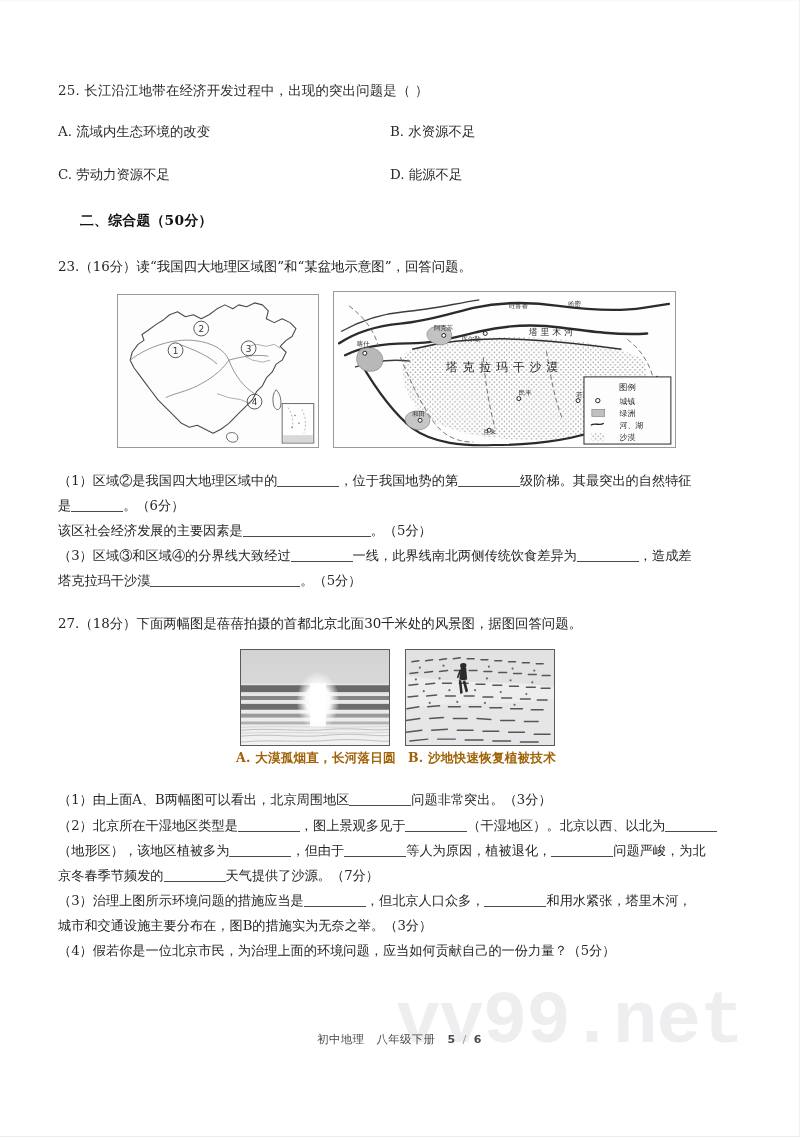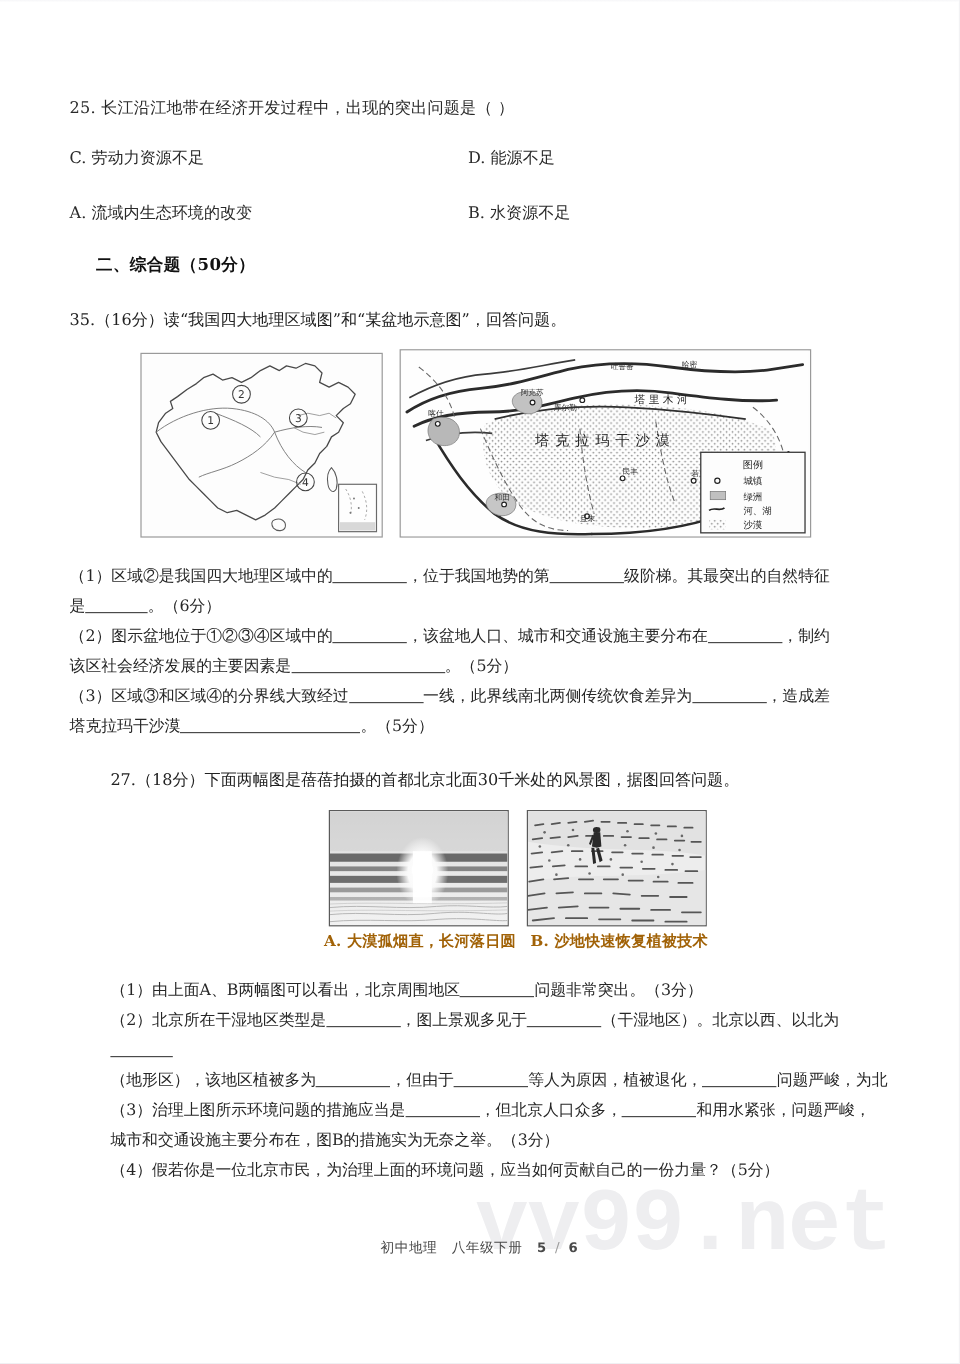--- a/index.html
+++ b/index.html
@@ -169,14 +169,14 @@
     <div>
       <div class="q-line" style="margin-bottom:25px;">25. 长江沿江地带在经济开发过程中，出现的突出问题是（      ）</div>
 
+      <div class="opt-row" style="margin-bottom:25px;">
+        <div class="opt-left">A. 流域内生态环境的改变</div>
+        <div class="opt-right">B. 水资源不足</div>
+      </div>
+
       <div class="opt-row" style="margin-bottom:28px;">
         <div class="opt-left">C. 劳动力资源不足</div>
         <div class="opt-right">D. 能源不足</div>
-      </div>
-
-      <div class="opt-row" style="margin-bottom:25px;">
-        <div class="opt-left">A. 流域内生态环境的改变</div>
-        <div class="opt-right">B. 水资源不足</div>
       </div>
     </div>
 

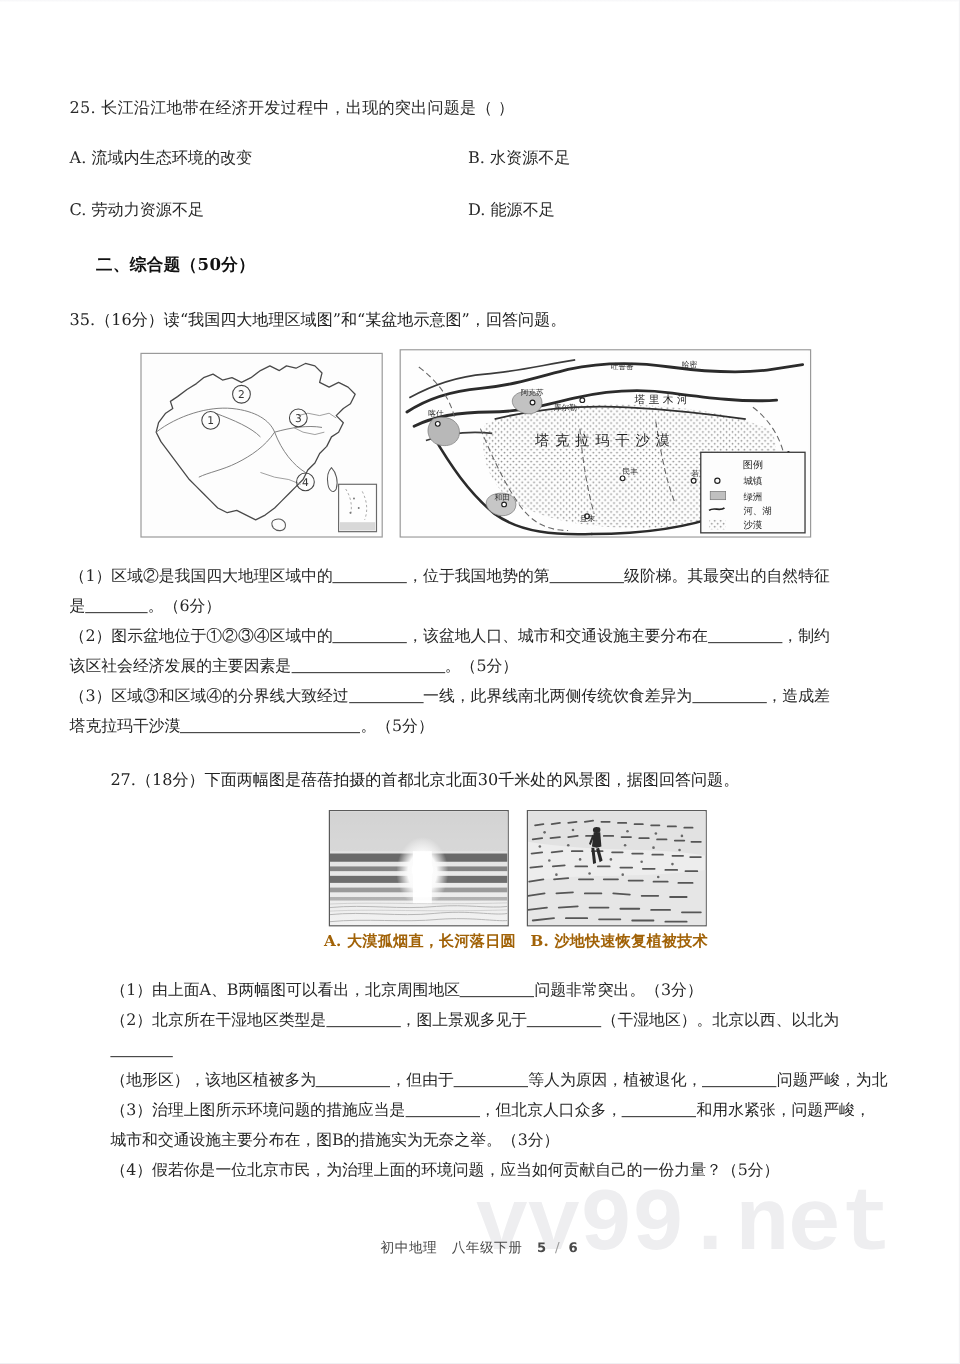--- a/index.html
+++ b/index.html
@@ -183,7 +183,7 @@
     <div class="section-head" style="margin-bottom:28px;margin-left:22px;">二、综合题（50分）</div>
 
     <div>
-      <div class="big-q" style="margin-bottom:18px;">35.（16分）读“我国四大地理区域图”和“某盆地示意图”，回答问题。</div>
+      <div class="big-q" style="margin-bottom:18px;">23.（16分）读“我国四大地理区域图”和“某盆地示意图”，回答问题。</div>
 
       <div class="figs">
 

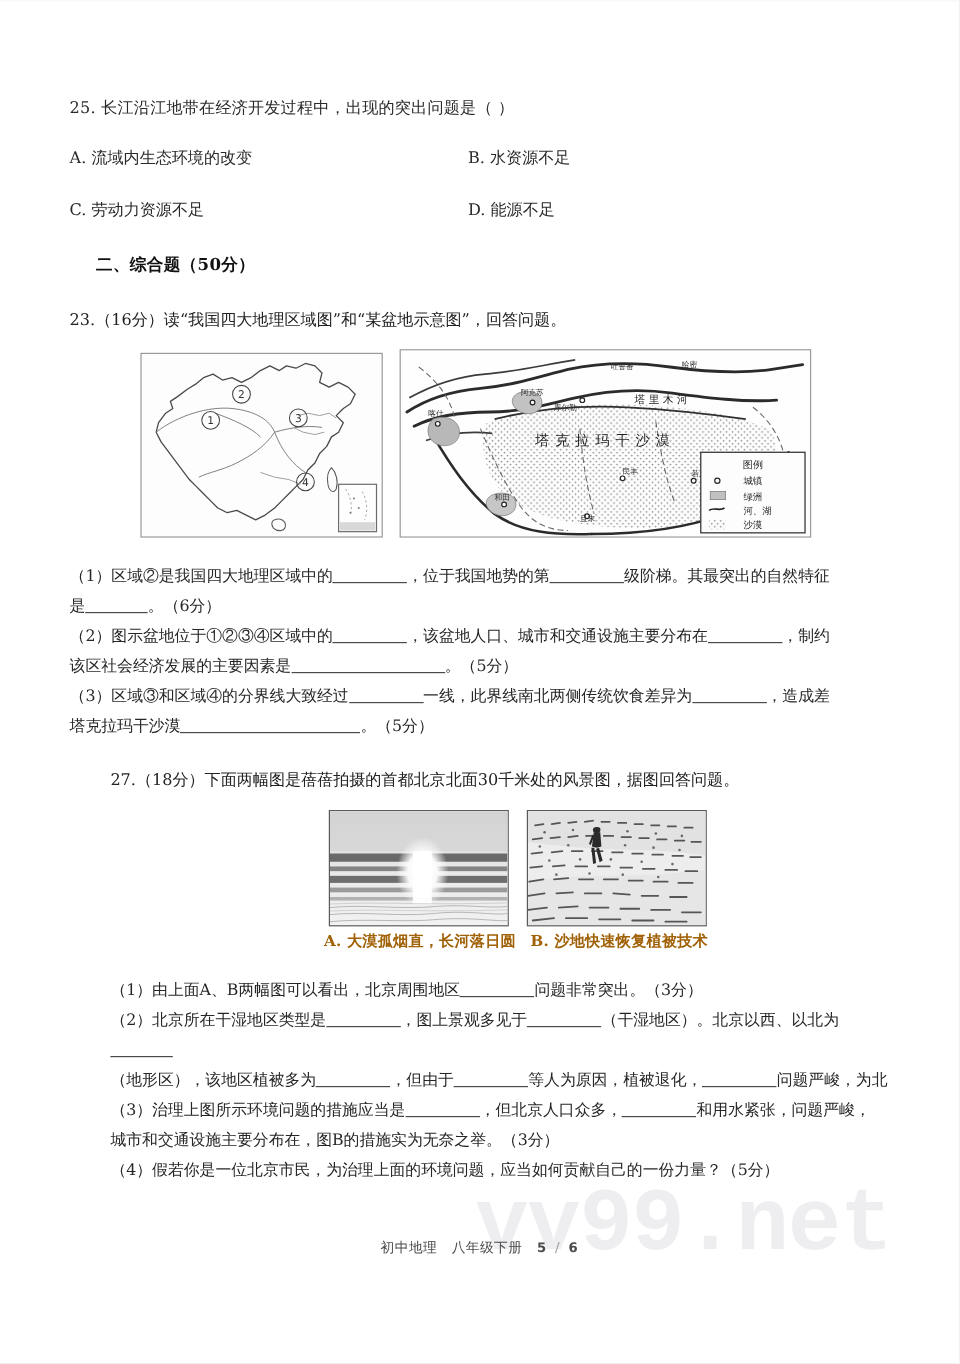--- a/index.html
+++ b/index.html
@@ -344,9 +344,6 @@
           <span>是</span><span class="fill f-s"></span><span>。（6分）</span>
         </div>
 
-        <div class="sub-q">
-          <span>（2）图示盆地位于①②③④区域中的</span><span class="fill f-m"></span><span>，该盆地人口、城市和交通设施主要分布在</span><span class="fill f-m"></span><span>，制约</span>
-        </div>
         <div class="sub-q">
           <span>该区社会经济发展的主要因素是</span><span class="fill f-xl"></span><span>。（5分）</span>
         </div>

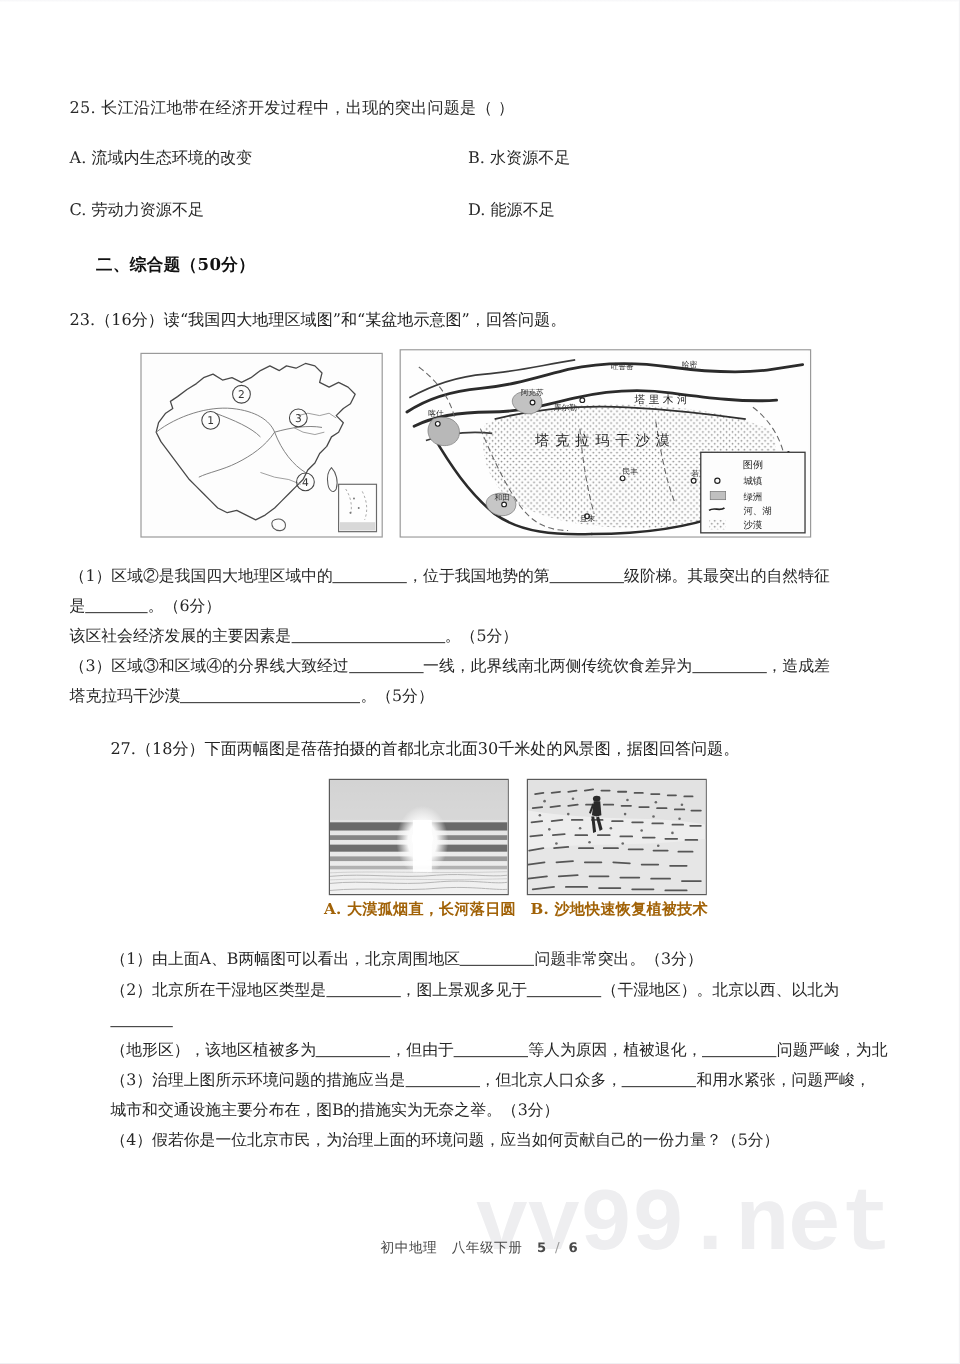--- a/index.html
+++ b/index.html
@@ -357,7 +357,7 @@
       </div>
     </div>
 
-    <div style="margin-top:22px;margin-left:34px;">
+    <div style="margin-top:22px;">
       <div class="big-q" style="margin-bottom:16px;">27.（18分）下面两幅图是蓓蓓拍摄的首都北京北面30千米处的风景图，据图回答问题。</div>
 
       <div class="photos">

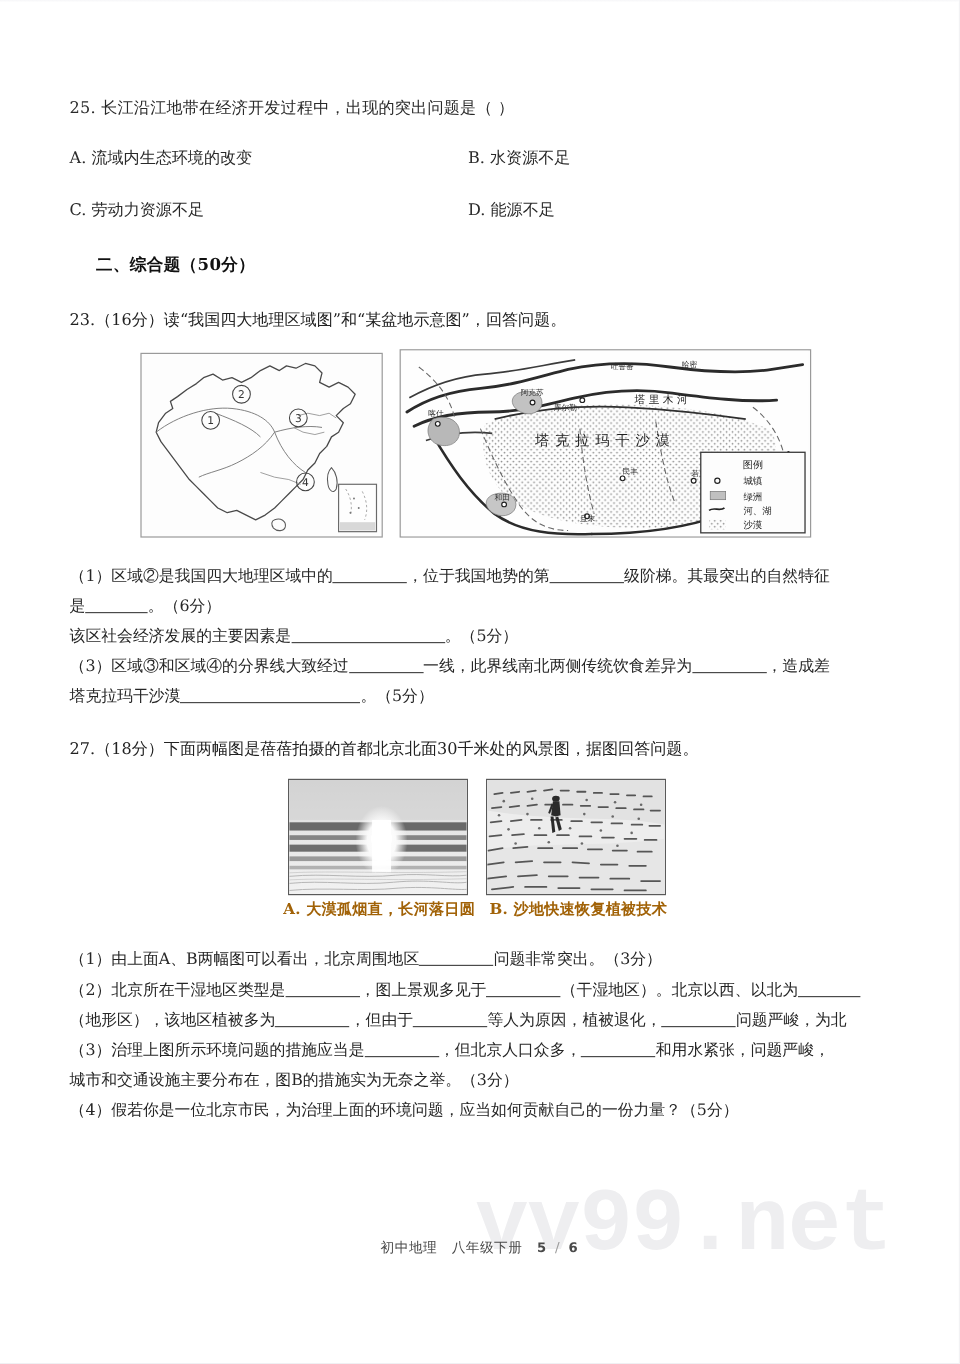--- a/index.html
+++ b/index.html
@@ -471,6 +471,9 @@
         <div class="sub-q">
           <span>（地形区），该地区植被多为</span><span class="fill f-m"></span><span>，但由于</span><span class="fill f-m"></span><span>等人为原因，植被退化，</span><span class="fill f-m"></span><span>问题严峻，为北</span>
         </div>
+        <div class="sub-q">
+          <span>京冬春季节频发的</span><span class="fill f-m"></span><span>天气提供了沙源。（7分）</span>
+        </div>
 
         <div class="sub-q">
           <span>（3）治理上图所示环境问题的措施应当是</span><span class="fill f-m"></span><span>，但北京人口众多，</span><span class="fill f-m"></span><span>和用水紧张，问题严峻，</span>

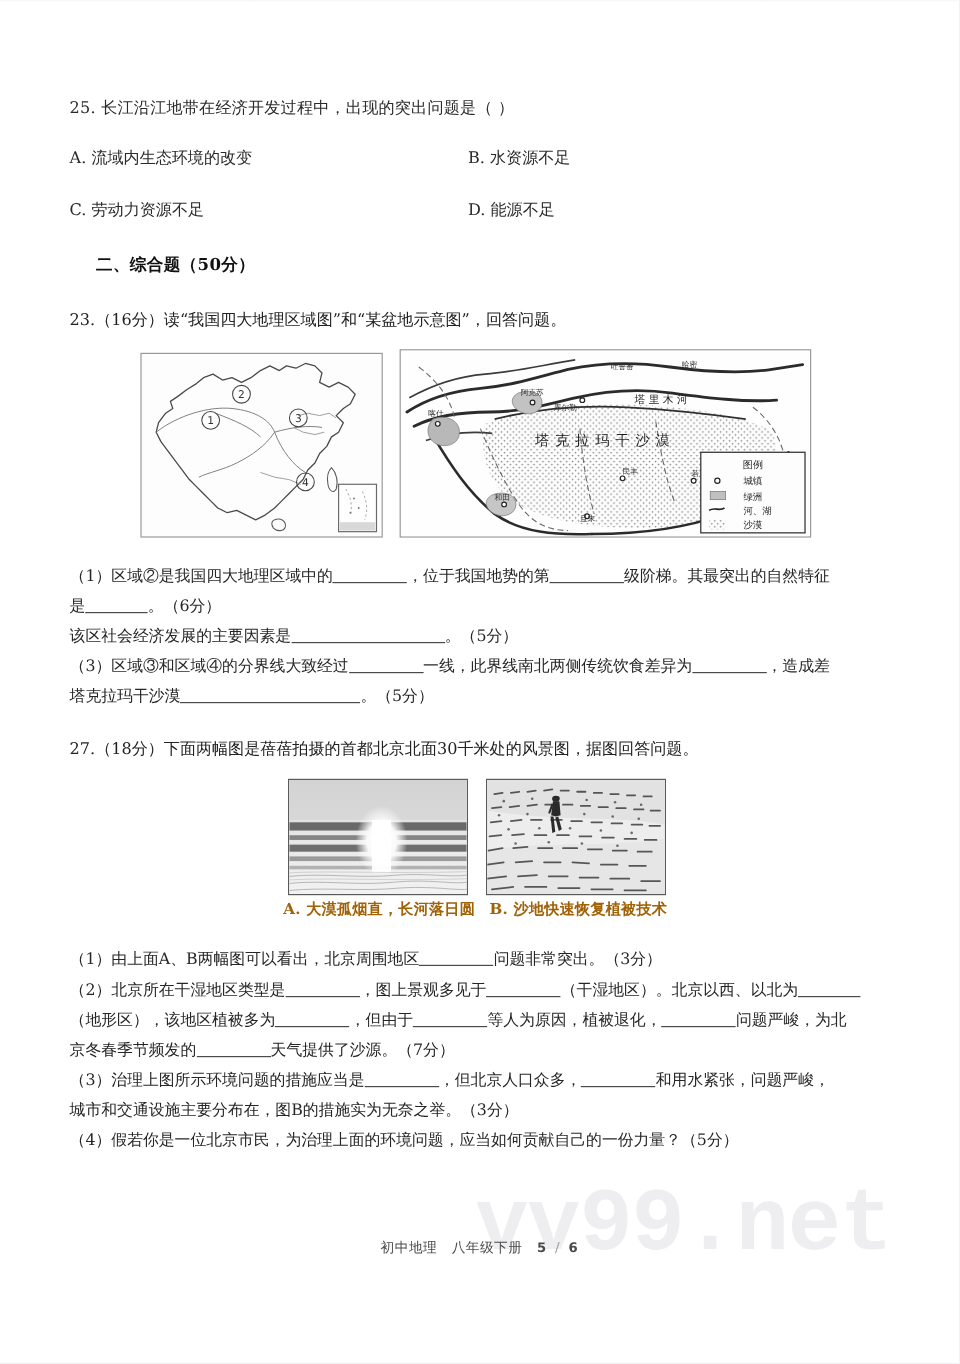--- a/index.html
+++ b/index.html
@@ -476,7 +476,7 @@
         </div>
 
         <div class="sub-q">
-          <span>（3）治理上图所示环境问题的措施应当是</span><span class="fill f-m"></span><span>，但北京人口众多，</span><span class="fill f-m"></span><span>和用水紧张，问题严峻，</span>
+          <span>（3）治理上图所示环境问题的措施应当是</span><span class="fill f-m"></span><span>，但北京人口众多，</span><span class="fill f-m"></span><span>和用水紧张，塔里木河，</span>
         </div>
         <div class="sub-q">
           <span>城市和交通设施主要分布在，图B的措施实为无奈之举。（3分）</span>

